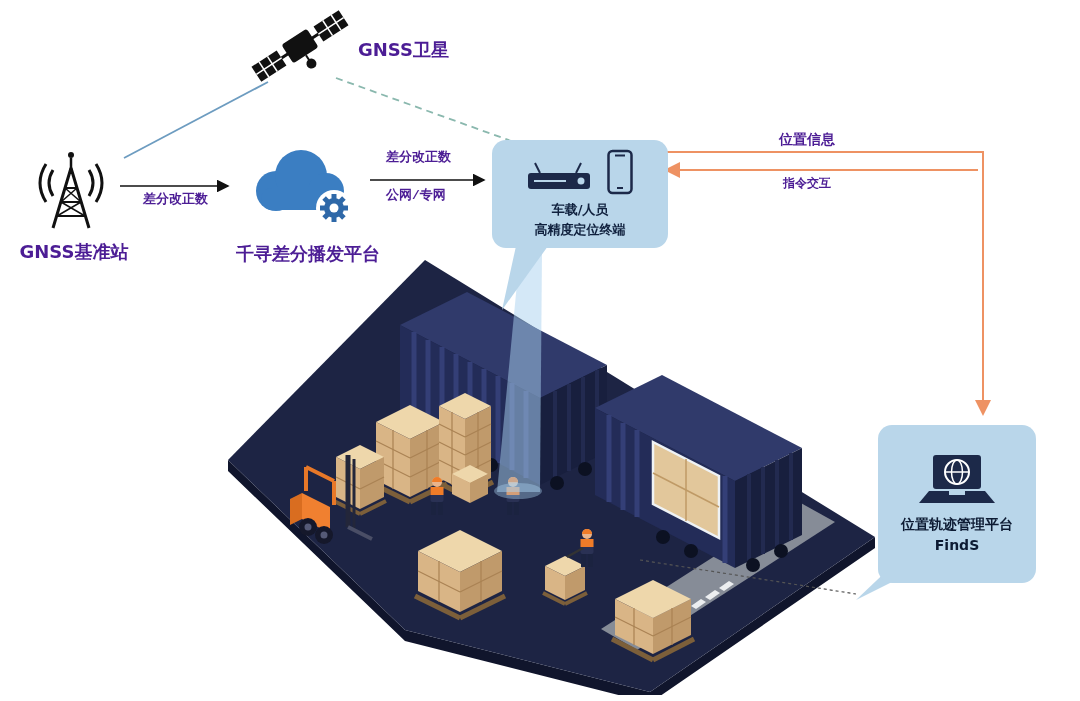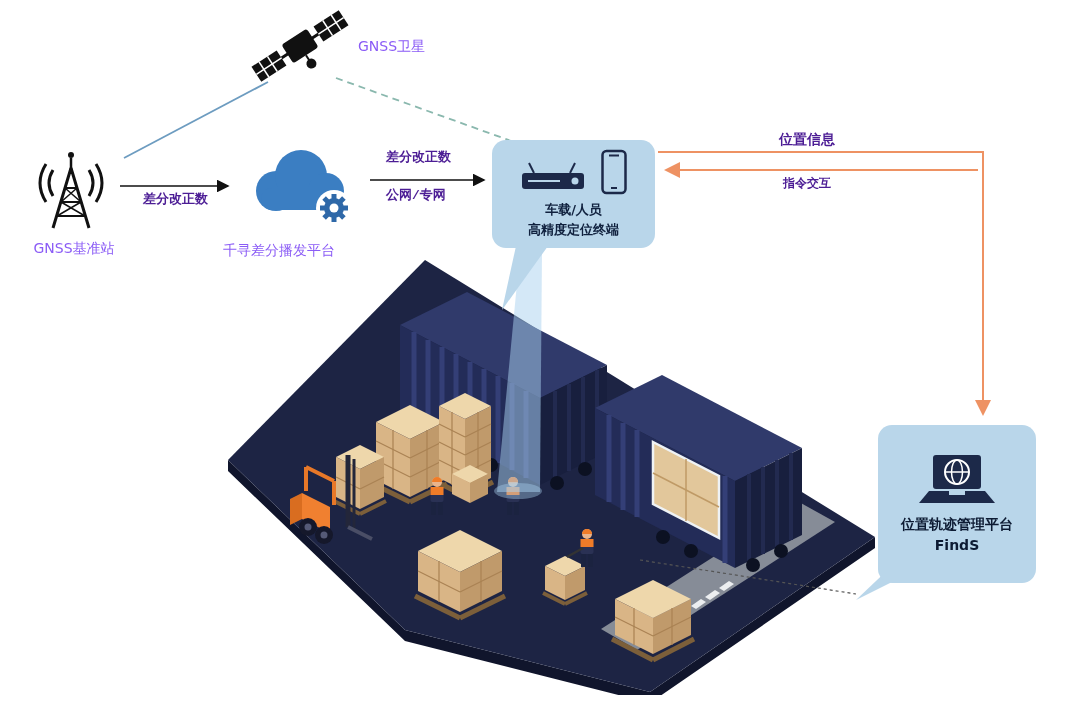--- a/index.html
+++ b/index.html
@@ -7,7 +7,7 @@
     font-family:"DejaVu Sans","Liberation Sans",sans-serif; }
   .stage { position:absolute; left:0; top:0; width:1080px; height:701px; overflow:hidden; }
   .abs { position:absolute; }
-  .lbl { font-weight:normal; color:#8b5cf6; text-align:center; font-size:14px; line-height:1.5; white-space:nowrap; }
+  .lbl { font-weight:bold; color:#4c1d95; text-align:center; font-size:18px; line-height:1.5; white-space:nowrap; }
   .edge-lbl { font-weight:bold; color:#4c1d95; font-size:13px; line-height:1.3; white-space:nowrap; text-align:center;font-family:Liberation Mono, monospace; }
   .bubble { position:absolute; background:#b9d6ea; border-radius:14px;
     display:flex; flex-direction:column; align-items:center; justify-content:center; gap:5px; }

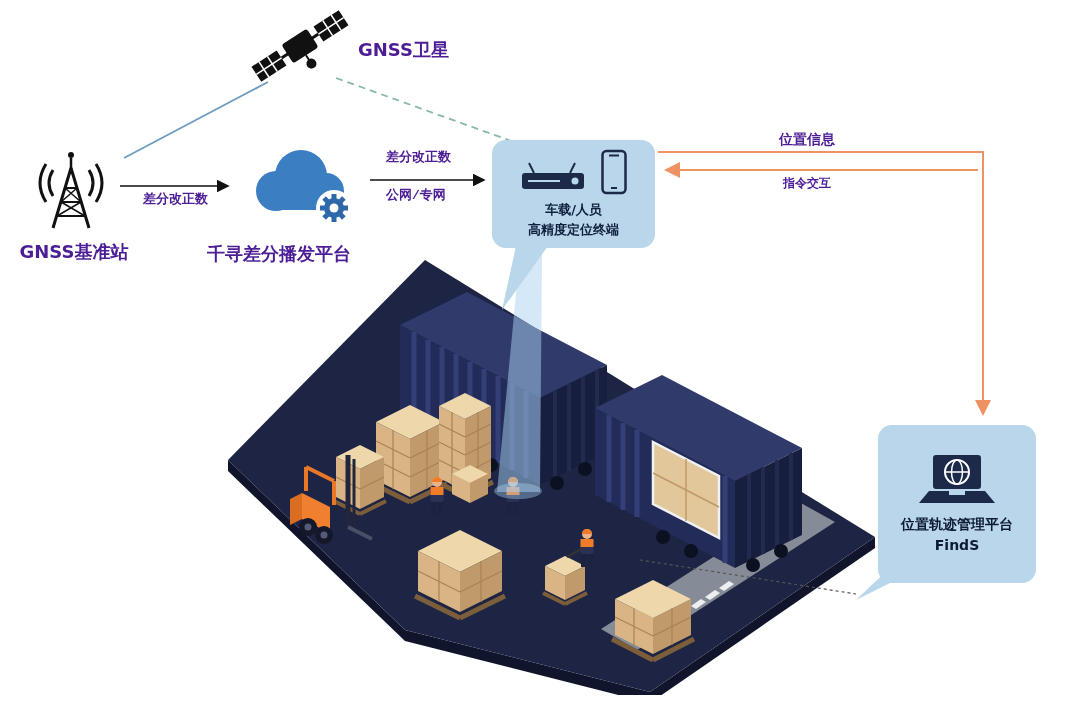--- a/index.html
+++ b/index.html
@@ -316,7 +316,7 @@
   <div class="abs edge-lbl" style="left:386px;top:150px">差分改正数</div>
   <div class="abs edge-lbl" style="left:386px;top:188px">公网/专网</div>
 
-  <div class="bubble" style="left:492px;top:140px;width:163px;height:108px">
+  <div class="bubble" style="left:492px;top:140px;width:176px;height:108px">
     <div class="icons-row">
       <svg width="70" height="34" viewBox="0 0 70 34">
         <line x1="14" y1="12" x2="9" y2="2" stroke="#1c2949" stroke-width="2"></line>

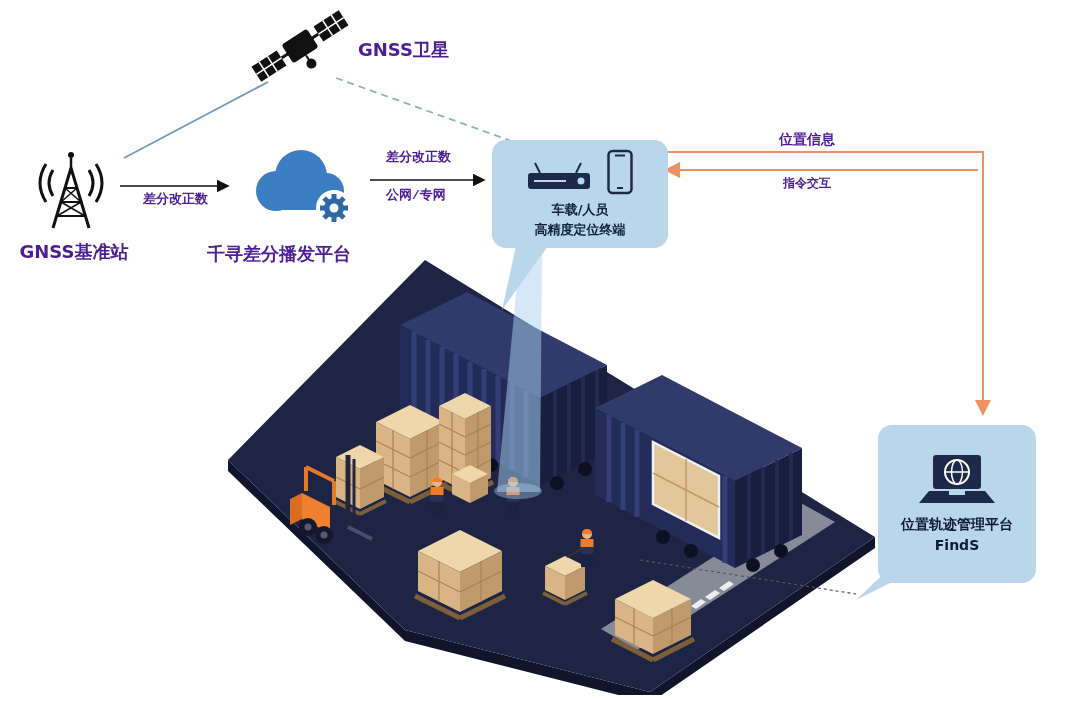--- a/index.html
+++ b/index.html
@@ -309,7 +309,7 @@
       <circle r="4.5" fill="#ffffff"></circle>
     </g>
   </svg>
-  <div class="abs lbl" style="left:204px;top:240px;width:150px">
+  <div class="abs lbl" style="left:233px;top:240px;width:150px">
     <div>千寻差分播发平台</div>
   </div>
 

